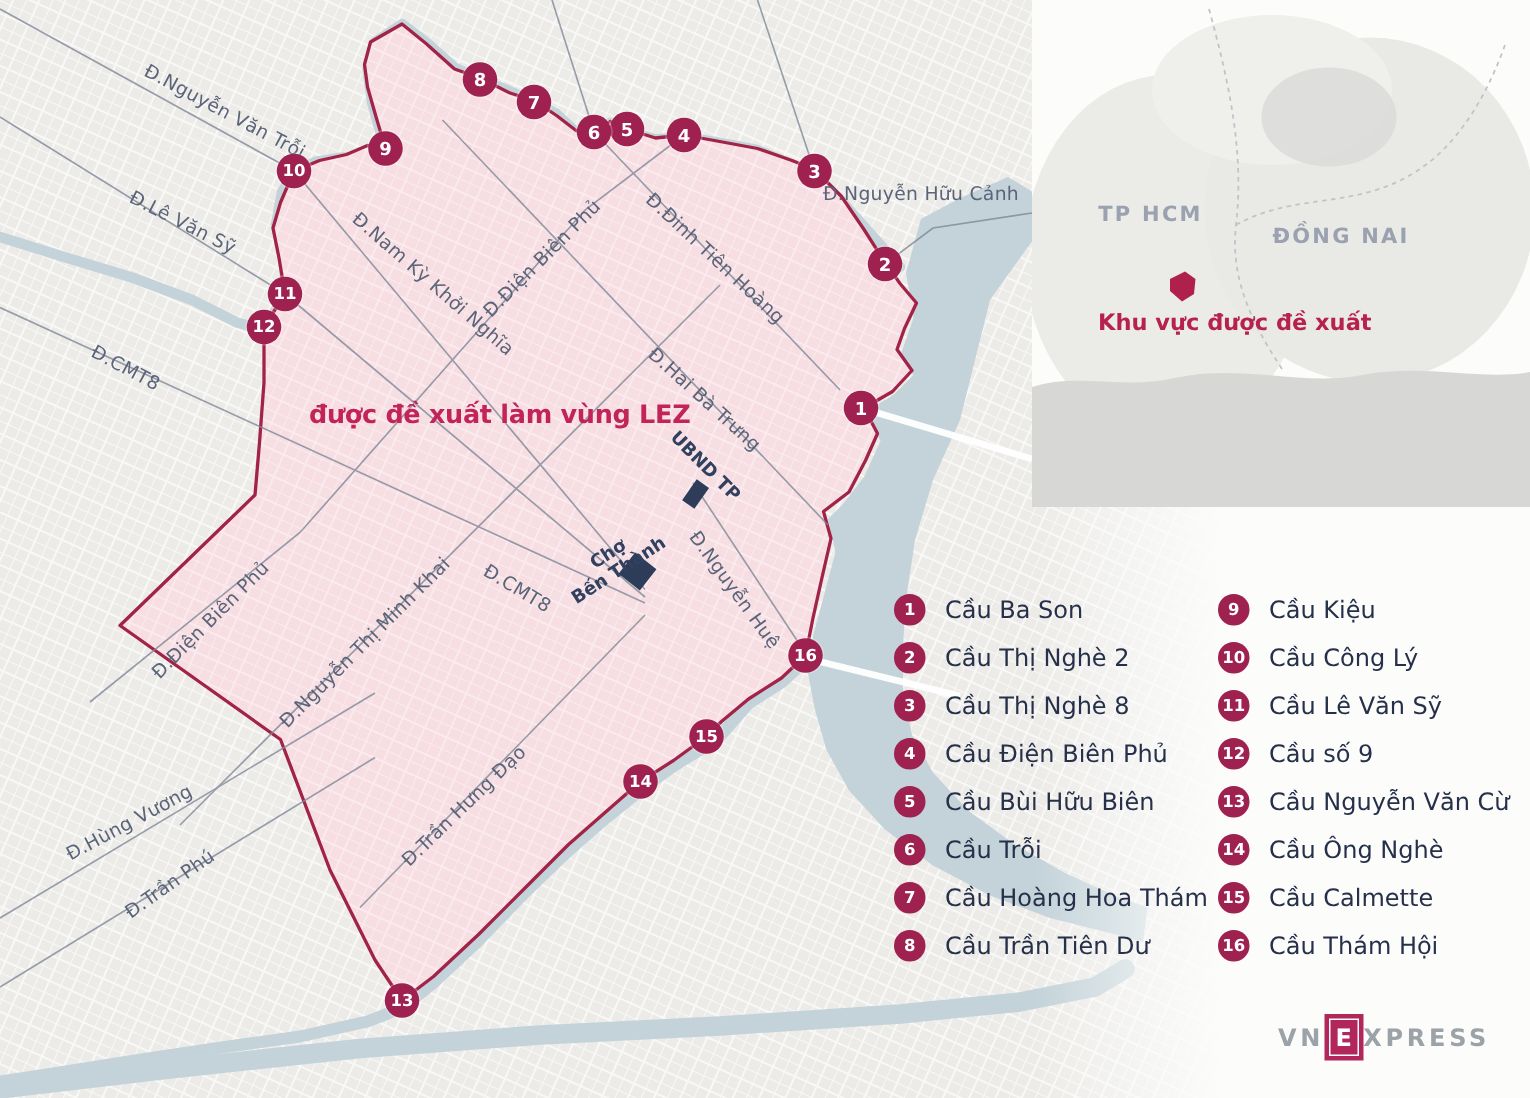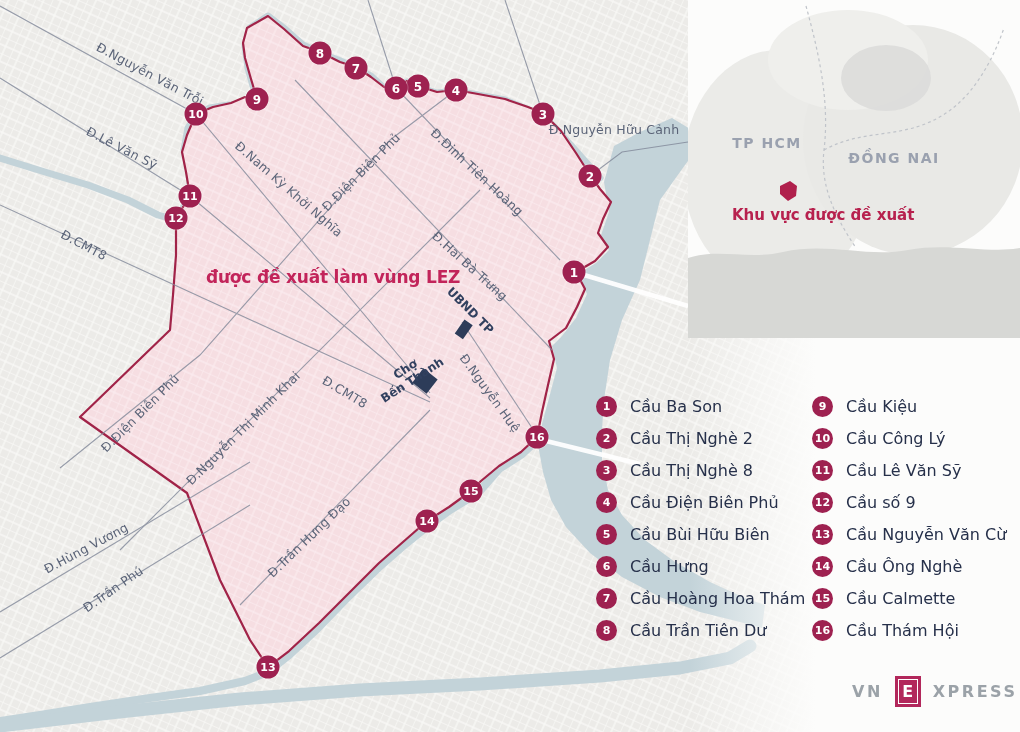--- a/index.html
+++ b/index.html
@@ -192,7 +192,7 @@
       </div>
       <div class="legend-row">
         <span class="legend-badge">6</span>
-        <span class="legend-label">Cầu Hưng</span>
+        <span class="legend-label">Cầu Trỗi</span>
       </div>
       <div class="legend-row">
         <span class="legend-badge">7</span>

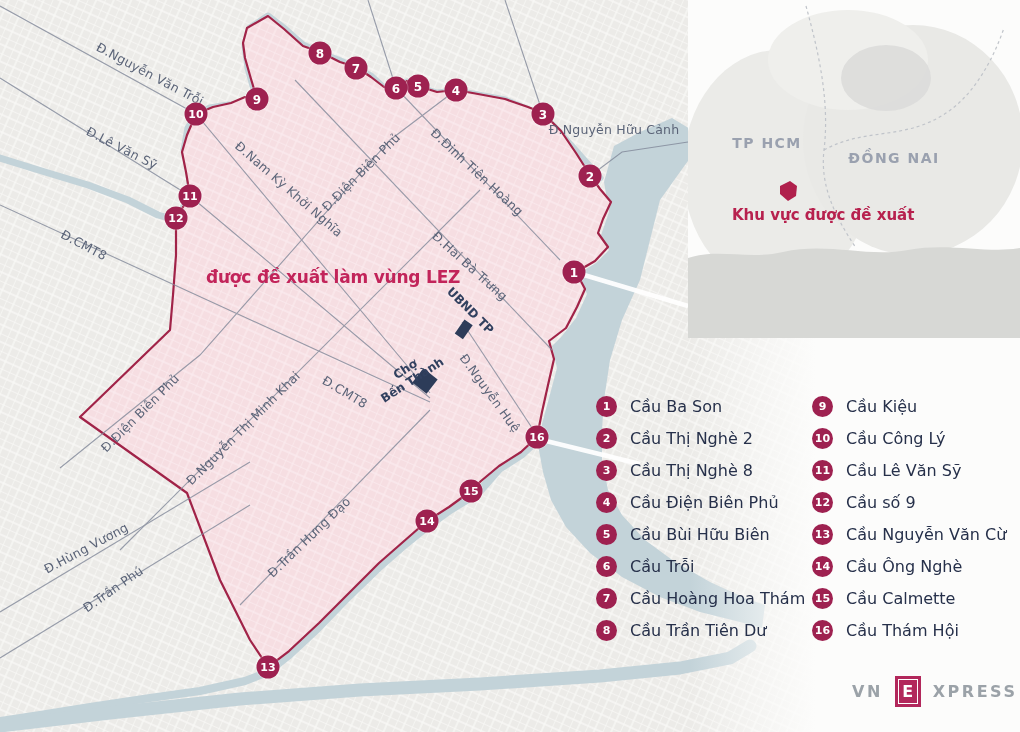--- a/index.html
+++ b/index.html
@@ -35,7 +35,7 @@
                 font-weight:bold;flex:0 0 21px;}
   .legend-label{margin-left:13px;color:#26304a;font-size:16px;white-space:nowrap;text-align:right;}
   
-  #logo{position:absolute;left:852px;top:676px;display:flex;align-items:center;gap:12px;}
+  #logo{position:absolute;left:852px;top:676px;display:flex;align-items:center;gap:0;}
   .logo-gray{color:#9ba2a8;font-weight:bold;font-size:16px;letter-spacing:2.5px;}
   #logo-ebox{width:26px;height:31px;background:#b2275b;position:relative;
              display:flex;align-items:center;justify-content:center;}

